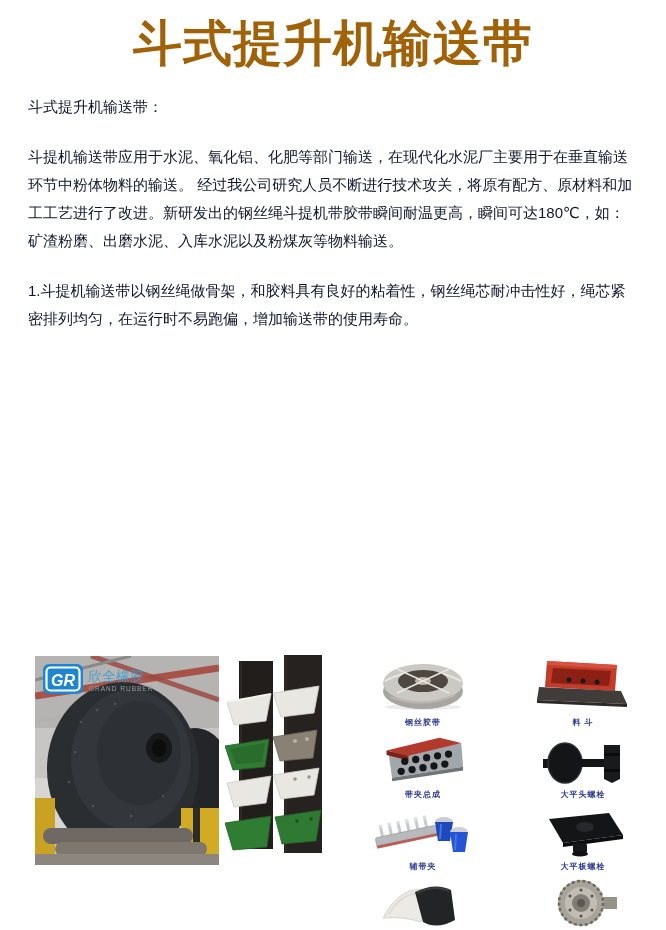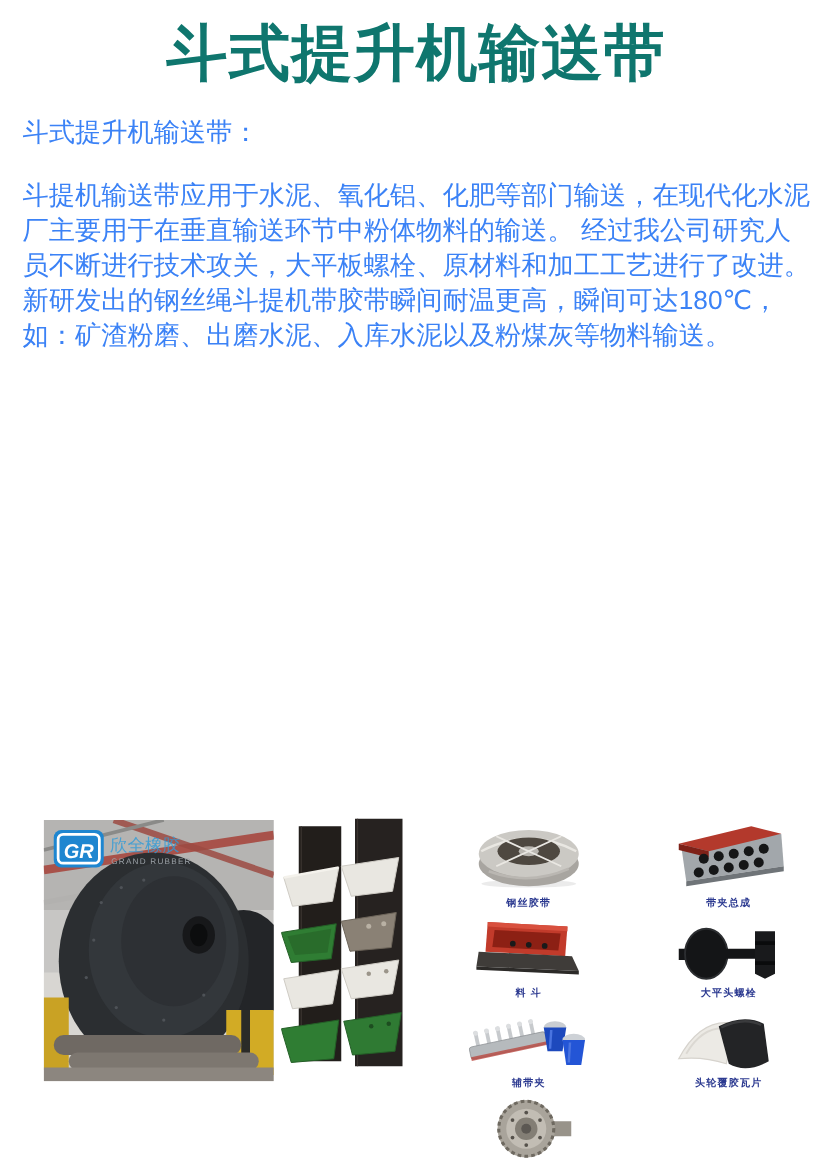--- a/index.html
+++ b/index.html
@@ -6,7 +6,7 @@
   body{font-family:"Liberation Sans","DejaVu Sans",sans-serif;color:#111;}
   .page{position:relative;width:666px;height:930px;margin:0 auto;background:#fff;overflow:hidden;}
   .title{margin:14px 0 0;padding:0;text-align:center;font-size:49px;line-height:1.2;
-         font-weight:bold;letter-spacing:1px;color:#0f766e;}
+         font-weight:bold;letter-spacing:1px;color:#a16207;}
   .article{margin:20px 18px 0;font-size:21px;line-height:28px;text-align:left;color:#3b82f6;}
   .article p{margin:0 0 22px 0;}
   .gallery{position:absolute;left:0;top:648px;width:640px;height:232px;}

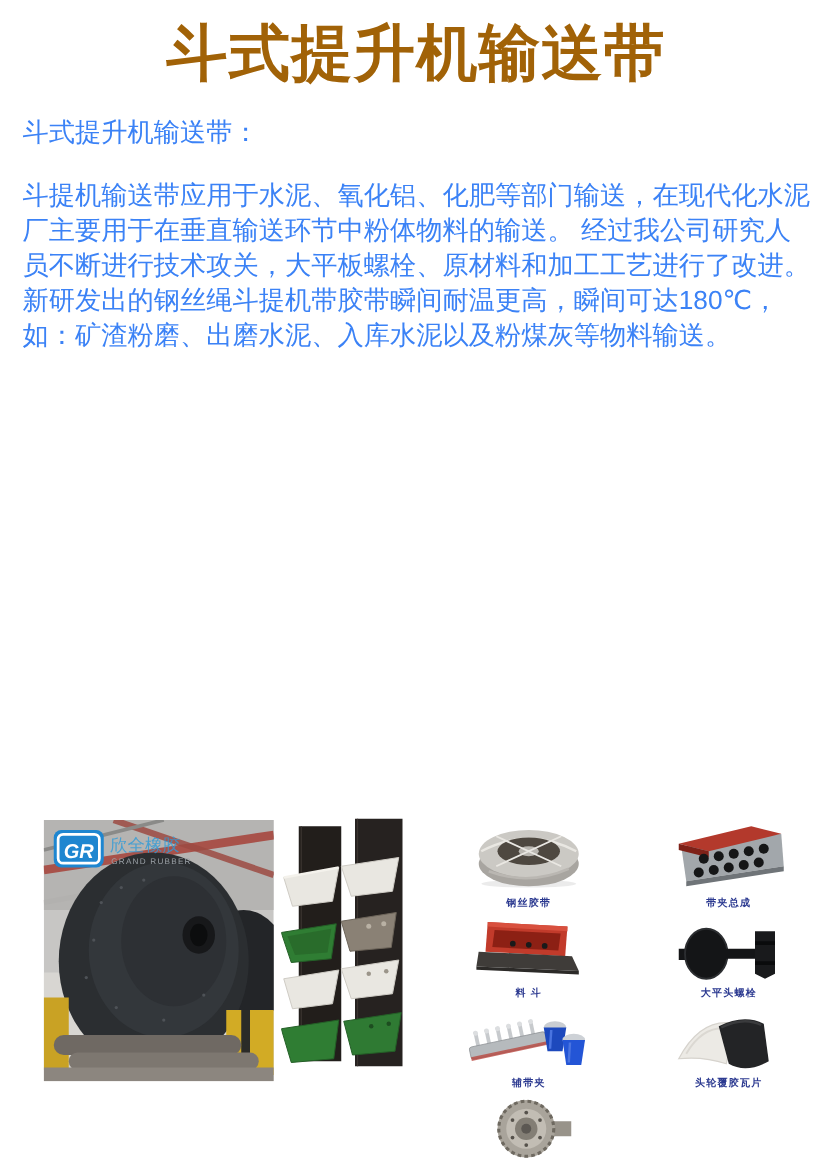--- a/index.html
+++ b/index.html
@@ -7,7 +7,7 @@
   .page{position:relative;width:666px;height:930px;margin:0 auto;background:#fff;overflow:hidden;}
   .title{margin:14px 0 0;padding:0;text-align:center;font-size:49px;line-height:1.2;
          font-weight:bold;letter-spacing:1px;color:#a16207;}
-  .article{margin:20px 18px 0;font-size:21px;line-height:28px;text-align:left;color:#3b82f6;}
+  .article{margin:20px 28px 0;font-size:15px;line-height:28px;text-align:left;color:#0f172a;}
   .article p{margin:0 0 22px 0;}
   .gallery{position:absolute;left:0;top:648px;width:640px;height:232px;}
   .photo-left{position:absolute;left:35px;top:8px;width:184px;height:209px;}

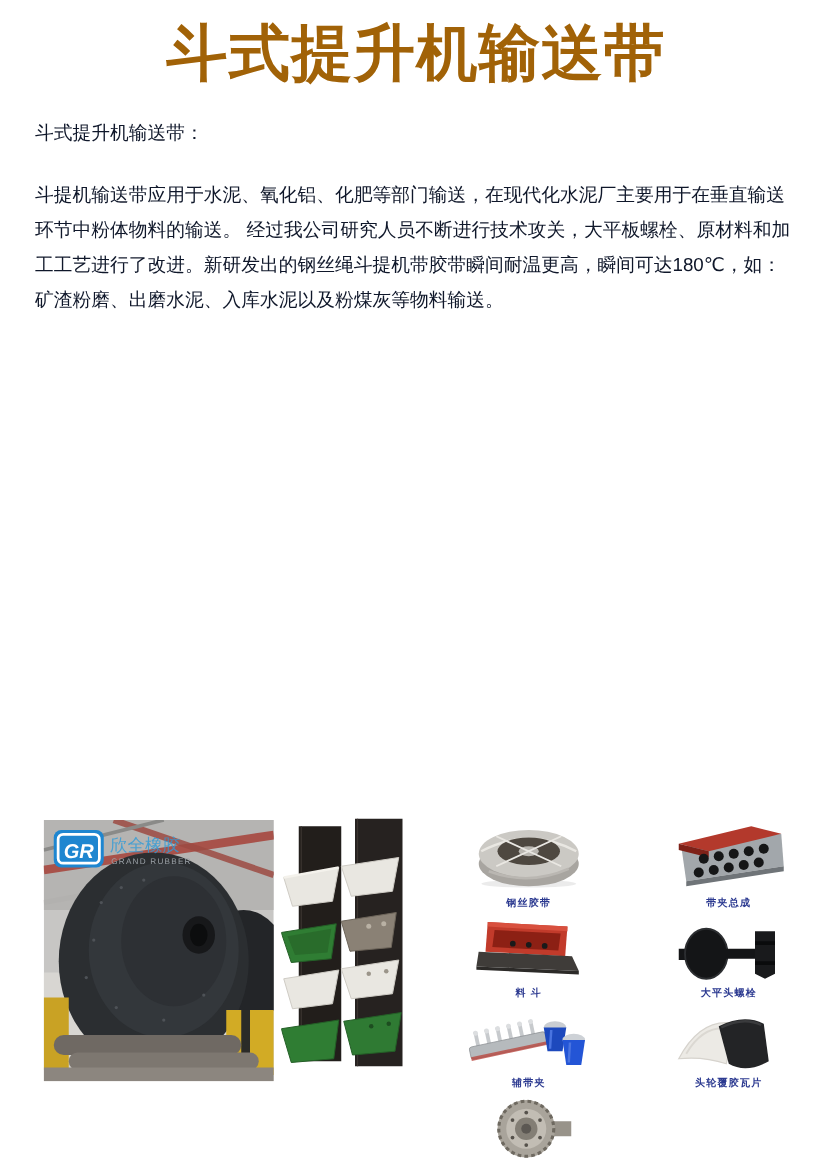--- a/index.html
+++ b/index.html
@@ -30,7 +30,7 @@
 
   <div class="article">
     <p>斗式提升机输送带：</p>
-    <p>斗提机输送带应用于水泥、氧化铝、化肥等部门输送，在现代化水泥厂主要用于在垂直输送环节中粉体物料的输送。 经过我公司研究人员不断进行技术攻关，大平板螺栓、原材料和加工工艺进行了改进。新研发出的钢丝绳斗提机带胶带瞬间耐温更高，瞬间可达180℃，如：矿渣粉磨、出磨水泥、入库水泥以及粉煤灰等物料输送。</p>
+    <p>斗提机输送带应用于水泥、氧化铝、化肥等部门输送，在现代化水泥厂主要用于在垂直输送环节中粉体物料的输送。 经过我公司研究人员不断进行技术攻关，将原有配方、原材料和加工工艺进行了改进。新研发出的钢丝绳斗提机带胶带瞬间耐温更高，瞬间可达180℃，如：矿渣粉磨、出磨水泥、入库水泥以及粉煤灰等物料输送。</p>
   </div>
 
   <div class="gallery">

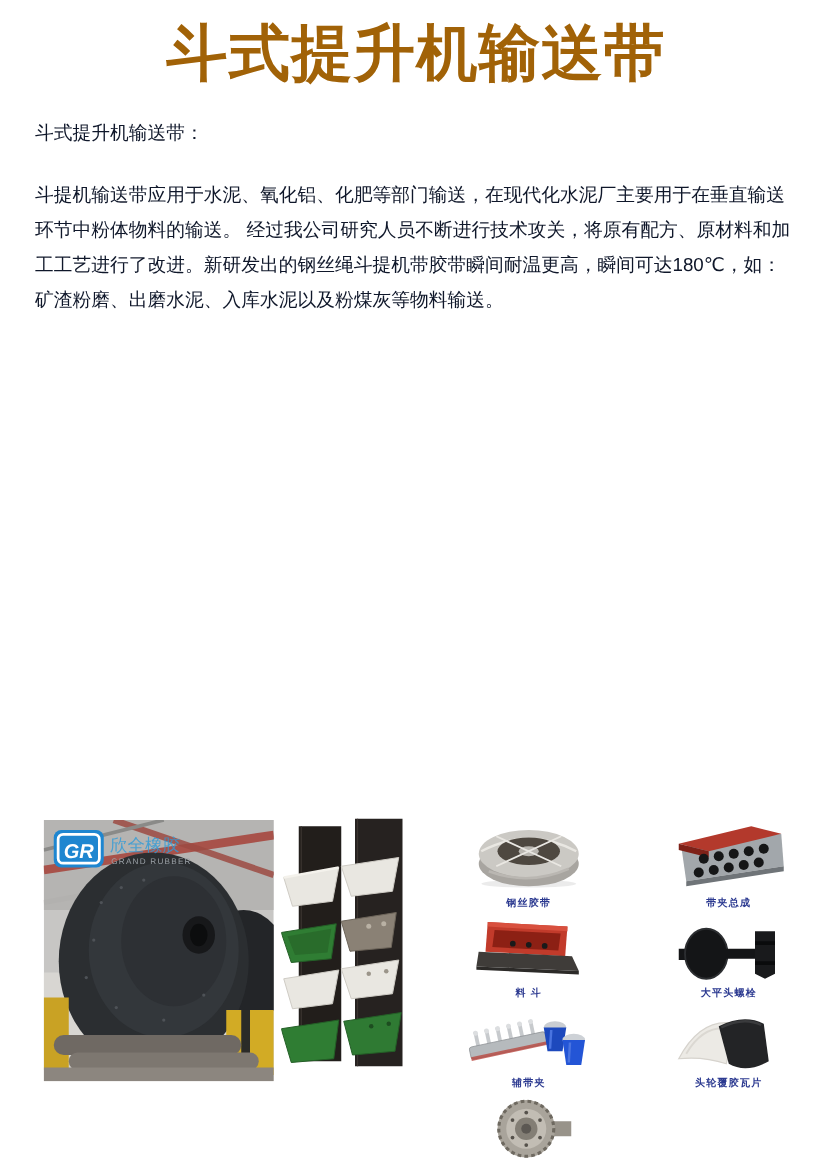--- a/index.html
+++ b/index.html
@@ -31,6 +31,7 @@
   <div class="article">
     <p>斗式提升机输送带：</p>
     <p>斗提机输送带应用于水泥、氧化铝、化肥等部门输送，在现代化水泥厂主要用于在垂直输送环节中粉体物料的输送。 经过我公司研究人员不断进行技术攻关，将原有配方、原材料和加工工艺进行了改进。新研发出的钢丝绳斗提机带胶带瞬间耐温更高，瞬间可达180℃，如：矿渣粉磨、出磨水泥、入库水泥以及粉煤灰等物料输送。</p>
+    <p>1.斗提机输送带以钢丝绳做骨架，和胶料具有良好的粘着性，钢丝绳芯耐冲击性好，绳芯紧密排列均匀，在运行时不易跑偏，增加输送带的使用寿命。</p>
   </div>
 
   <div class="gallery">

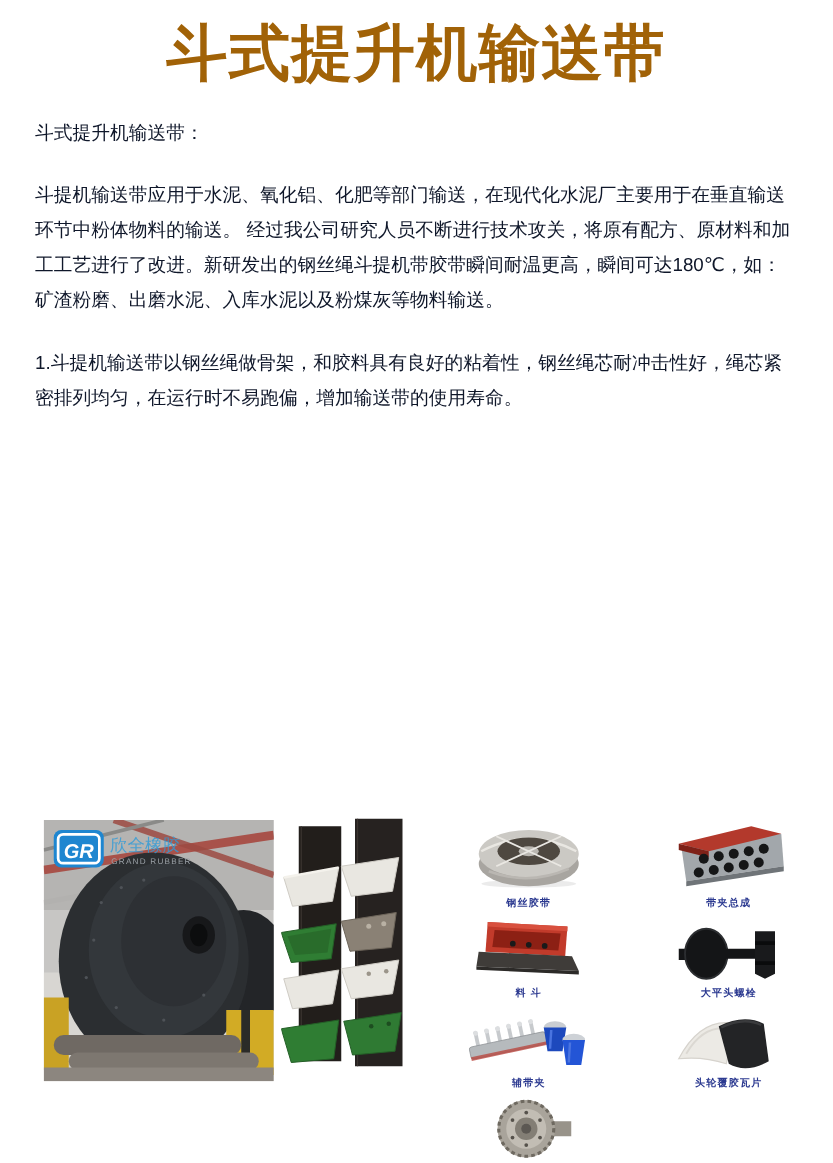--- a/index.html
+++ b/index.html
@@ -122,6 +122,20 @@
 
       <figure class="cell">
         <svg width="92" height="56" viewBox="0 0 92 56">
+          <polygon points="10,4 80,8 78,34 8,30" fill="#c23b2b"></polygon>
+          <polygon points="10,4 80,8 80,12 10,8" fill="#d8503e"></polygon>
+          <polygon points="16,11 74,14 72,29 14,26" fill="#8c2014"></polygon>
+          <circle cx="32" cy="23" r="2.5" fill="#1a1a1a"></circle>
+          <circle cx="46" cy="24" r="2.5" fill="#1a1a1a"></circle>
+          <circle cx="60" cy="25" r="2.5" fill="#1a1a1a"></circle>
+          <polygon points="2,30 84,34 90,47 0,43" fill="#3f3c39"></polygon>
+          <polygon points="0,43 90,47 90,50 0,46" fill="#2c2a28"></polygon>
+        </svg>
+        <figcaption>料 斗</figcaption>
+      </figure>
+
+      <figure class="cell">
+        <svg width="92" height="56" viewBox="0 0 92 56">
           <polygon points="8,20 88,10 90,36 12,48" fill="#a2a7ab"></polygon>
           <polygon points="6,18 64,4 88,10 30,24" fill="#b3392c"></polygon>
           <polygon points="6,18 30,24 30,29 6,23" fill="#7e2118"></polygon>
@@ -140,20 +154,6 @@
           <polygon points="12,48 90,36 90,40 12,52" fill="#6f7478"></polygon>
         </svg>
         <figcaption>带夹总成</figcaption>
-      </figure>
-
-      <figure class="cell">
-        <svg width="92" height="56" viewBox="0 0 92 56">
-          <polygon points="10,4 80,8 78,34 8,30" fill="#c23b2b"></polygon>
-          <polygon points="10,4 80,8 80,12 10,8" fill="#d8503e"></polygon>
-          <polygon points="16,11 74,14 72,29 14,26" fill="#8c2014"></polygon>
-          <circle cx="32" cy="23" r="2.5" fill="#1a1a1a"></circle>
-          <circle cx="46" cy="24" r="2.5" fill="#1a1a1a"></circle>
-          <circle cx="60" cy="25" r="2.5" fill="#1a1a1a"></circle>
-          <polygon points="2,30 84,34 90,47 0,43" fill="#3f3c39"></polygon>
-          <polygon points="0,43 90,47 90,50 0,46" fill="#2c2a28"></polygon>
-        </svg>
-        <figcaption>料 斗</figcaption>
       </figure>
 
       <figure class="cell">

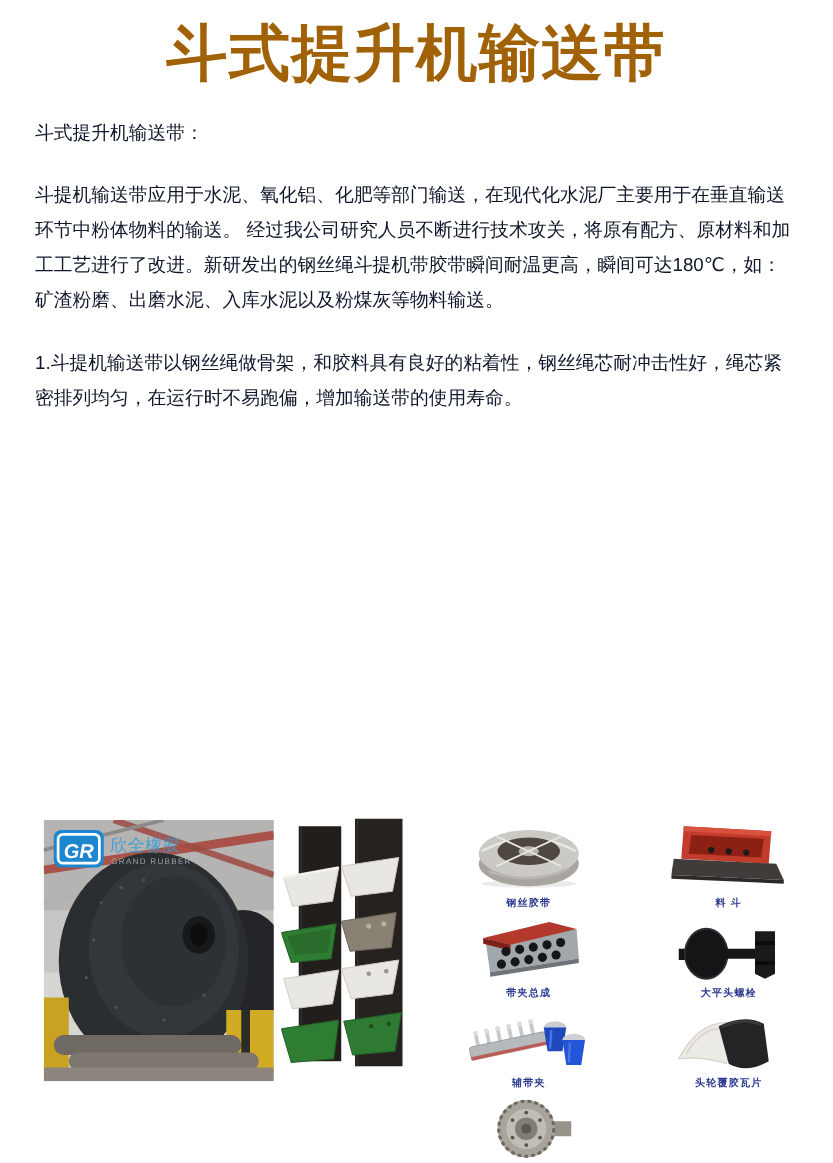--- a/index.html
+++ b/index.html
@@ -201,6 +201,16 @@
         <figcaption>辅带夹</figcaption>
       </figure>
 
+      <figure class="cell">
+        <svg width="92" height="46" viewBox="0 0 92 46">
+          <polygon points="12,8 72,2 86,24 26,32" fill="#141517"></polygon>
+          <polygon points="26,32 86,24 86,28 26,36" fill="#0c0d0e"></polygon>
+          <ellipse cx="48" cy="16" rx="9" ry="5" fill="#26282b"></ellipse>
+          <rect x="36" y="32" width="14" height="11" rx="3" fill="#17181a"></rect>
+          <ellipse cx="43" cy="43" rx="8" ry="2.5" fill="#101113"></ellipse>
+        </svg>
+        <figcaption>大平板螺栓</figcaption>
+      </figure>
 
       <figure class="cell">
         <svg width="92" height="50" viewBox="0 0 92 50">

